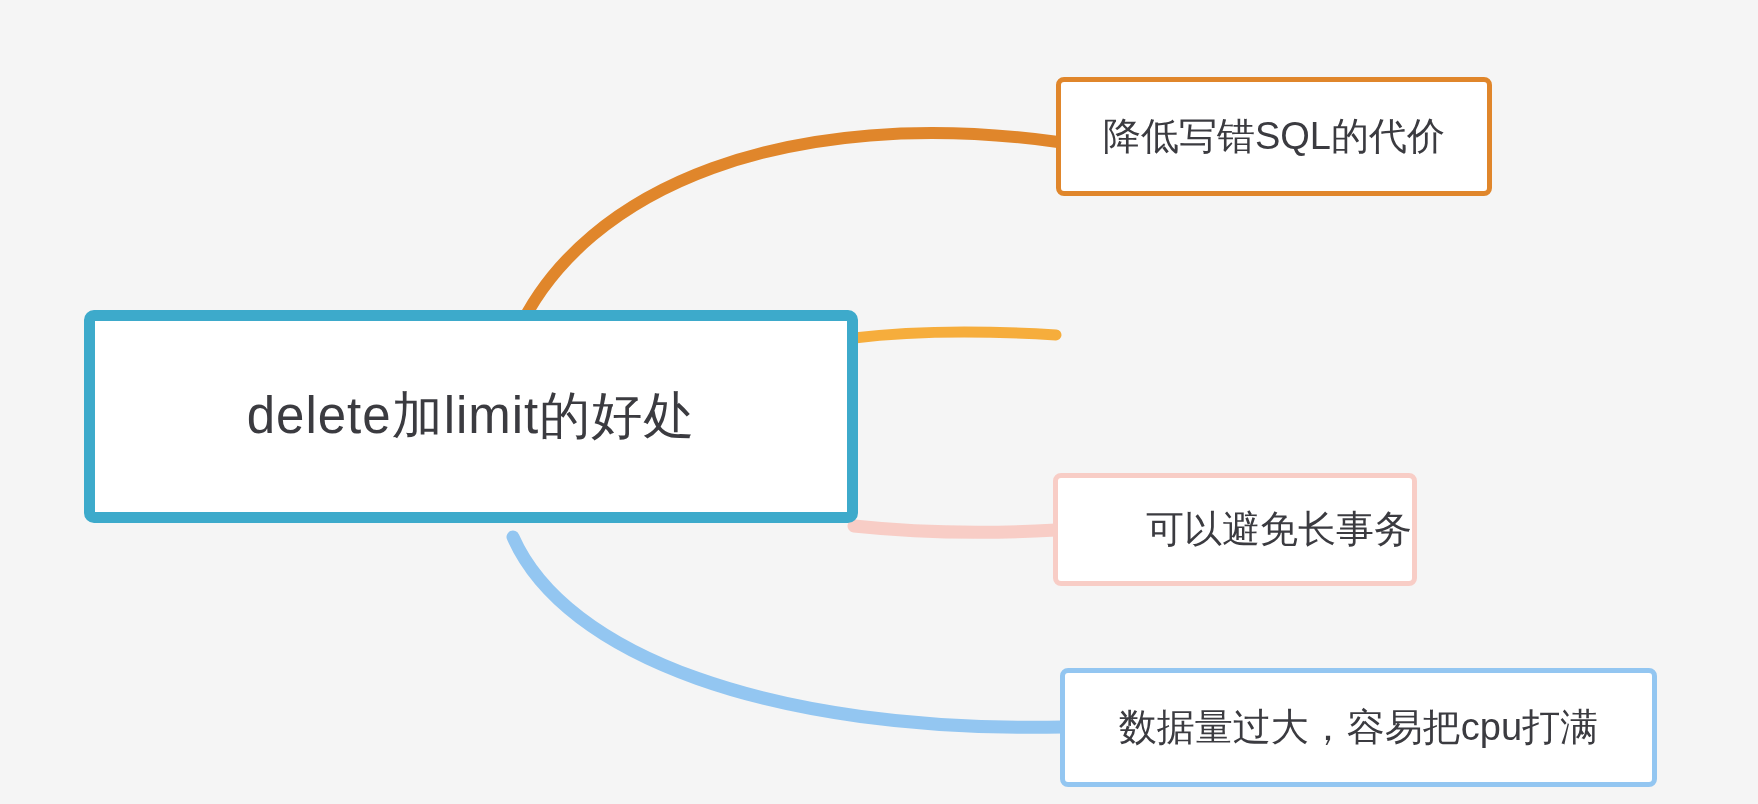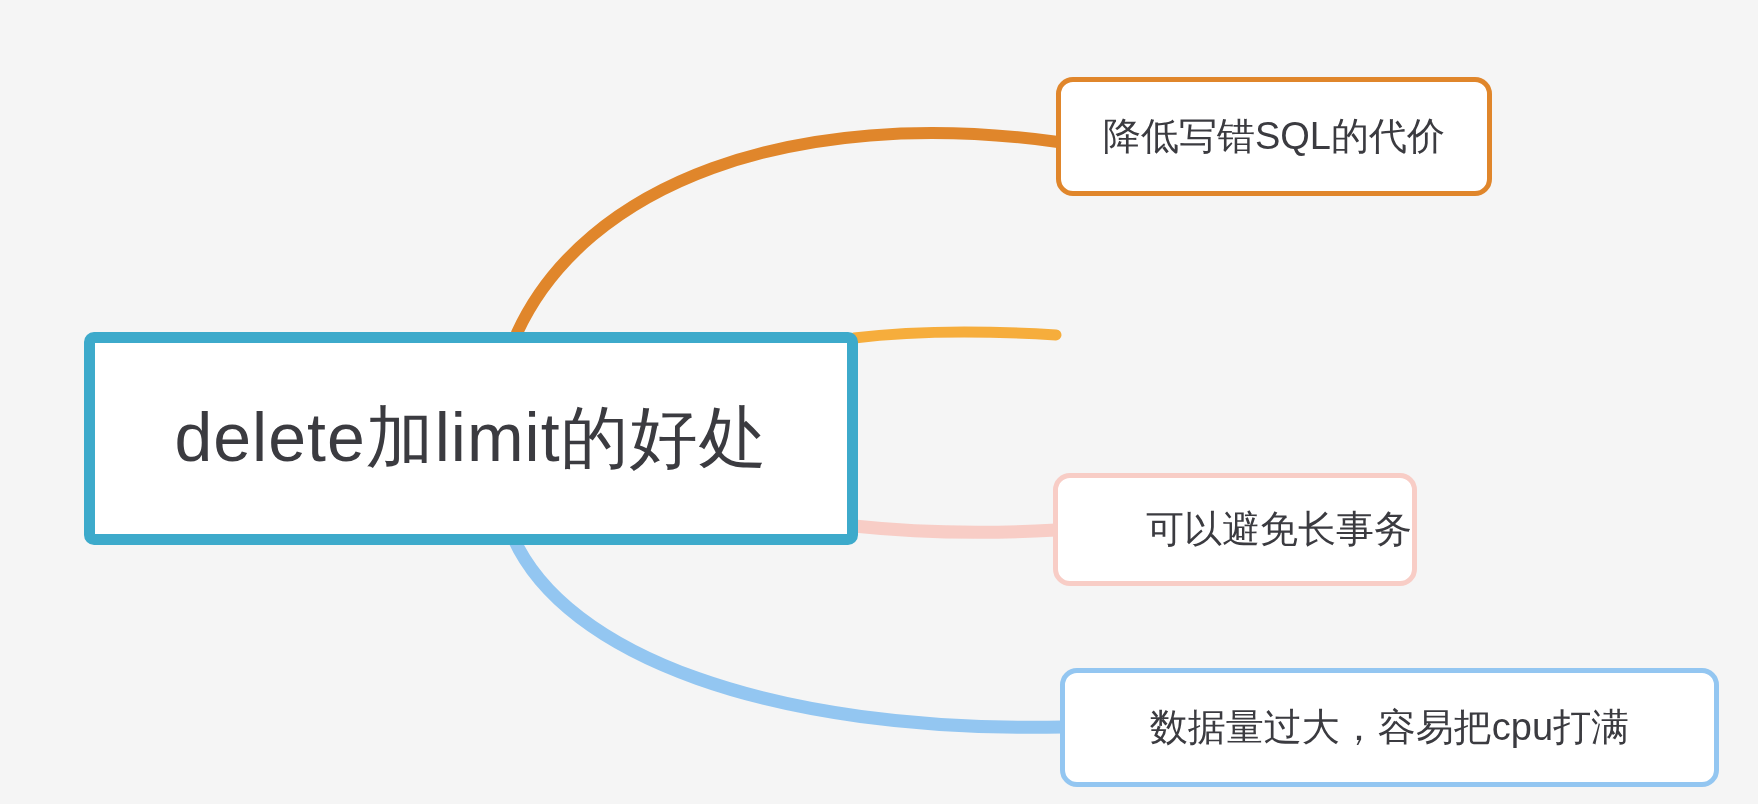--- a/index.html
+++ b/index.html
@@ -54,7 +54,7 @@
   .node.branch {
     border-width: 5px;
     border-style: solid;
-    border-radius: 17px;
+    border-radius: 8px;
     font-size: 38px;
   }
   .node.b1 {

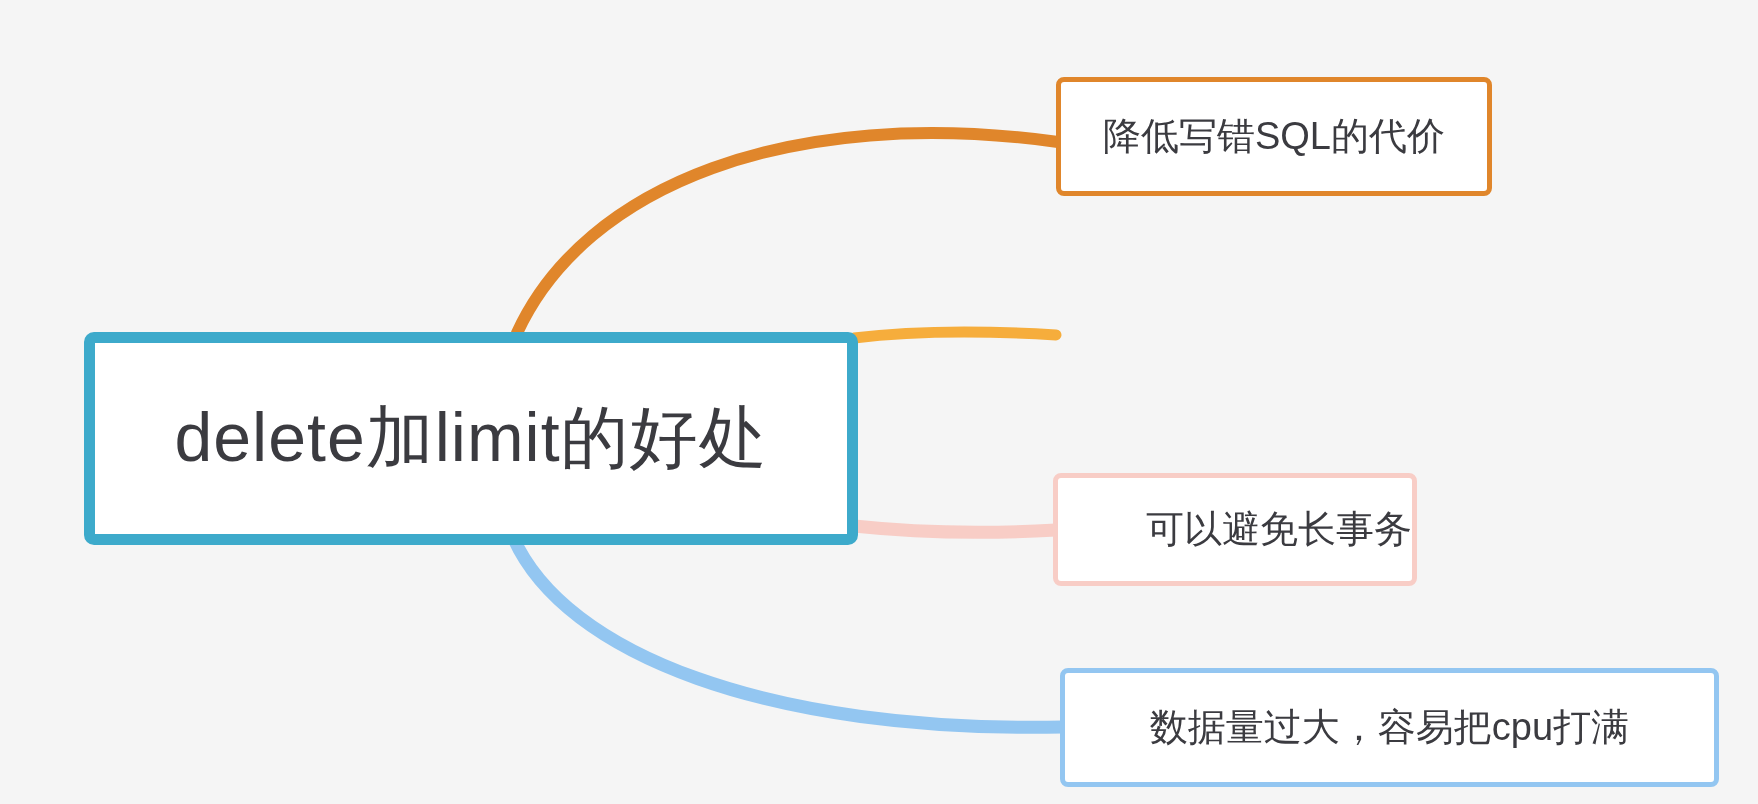--- a/index.html
+++ b/index.html
@@ -43,12 +43,12 @@
   }
   .node.root {
     left: 84px;
-    top: 332px;
+    top: 310px;
     width: 774px;
     height: 213px;
     border: 11px solid #3daacb;
     border-radius: 10px;
-    font-size: 68px;
+    font-size: 51px;
     letter-spacing: 1px;
   }
   .node.branch {

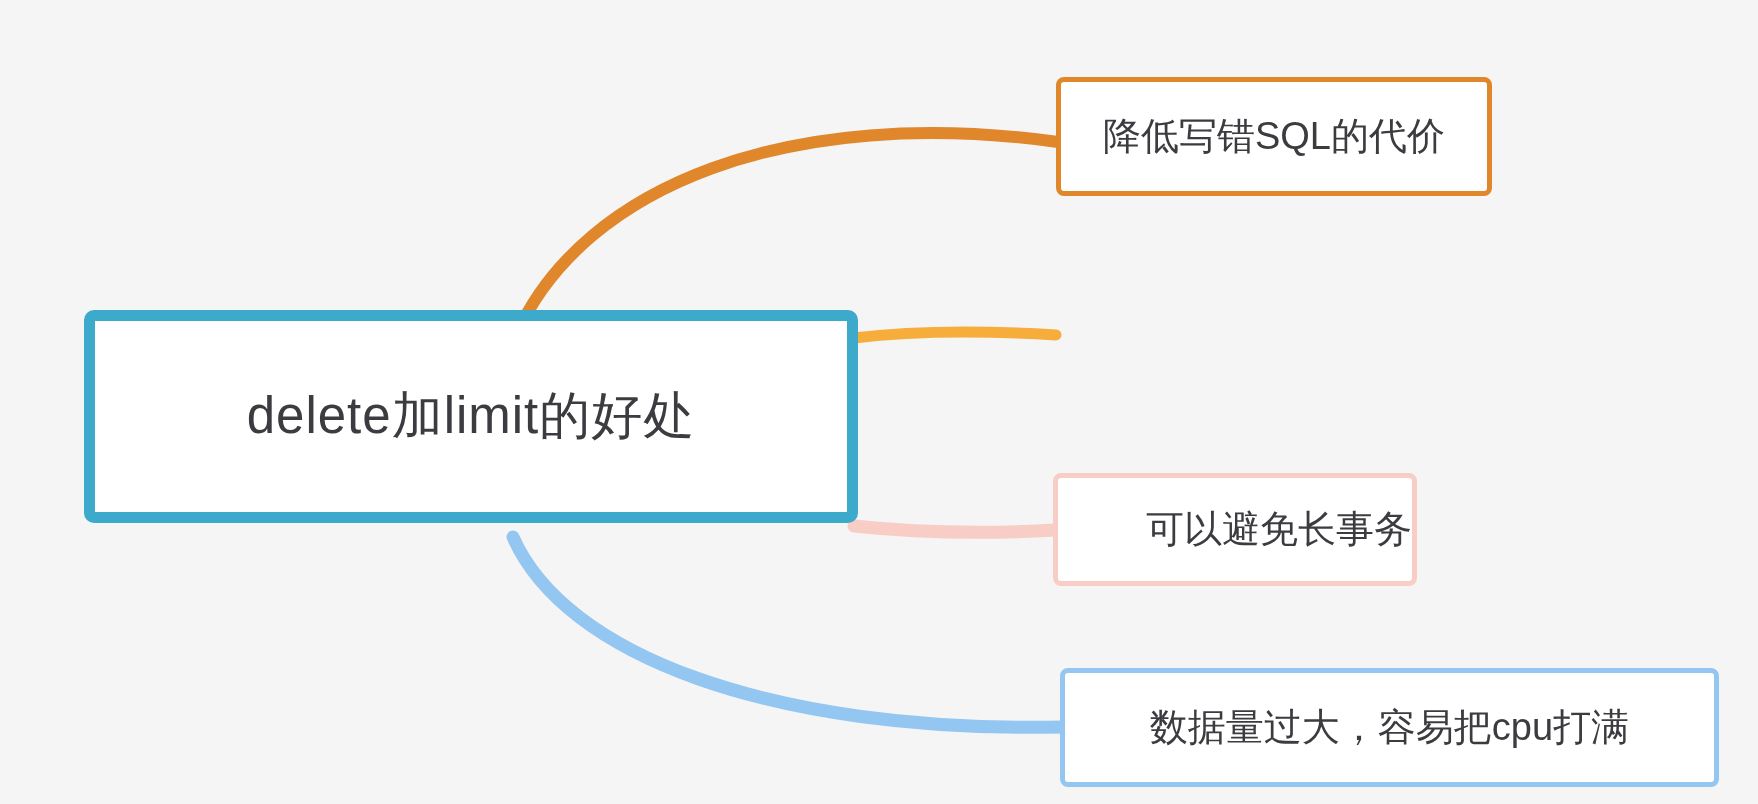--- a/index.html
+++ b/index.html
@@ -79,7 +79,7 @@
   .node.b4 {
     left: 1060px;
     top: 668px;
-    width: 659px;
+    width: 597px;
     height: 119px;
   }
 </style>

